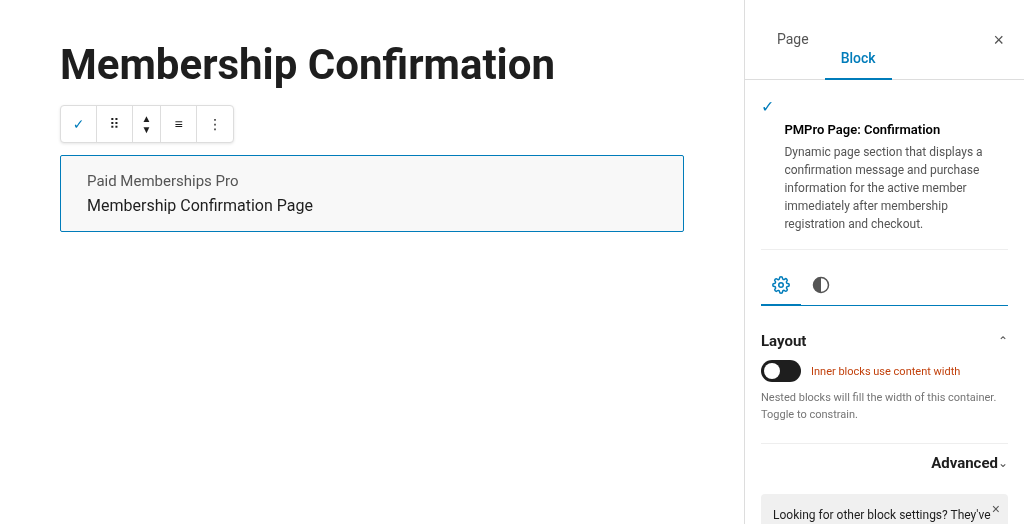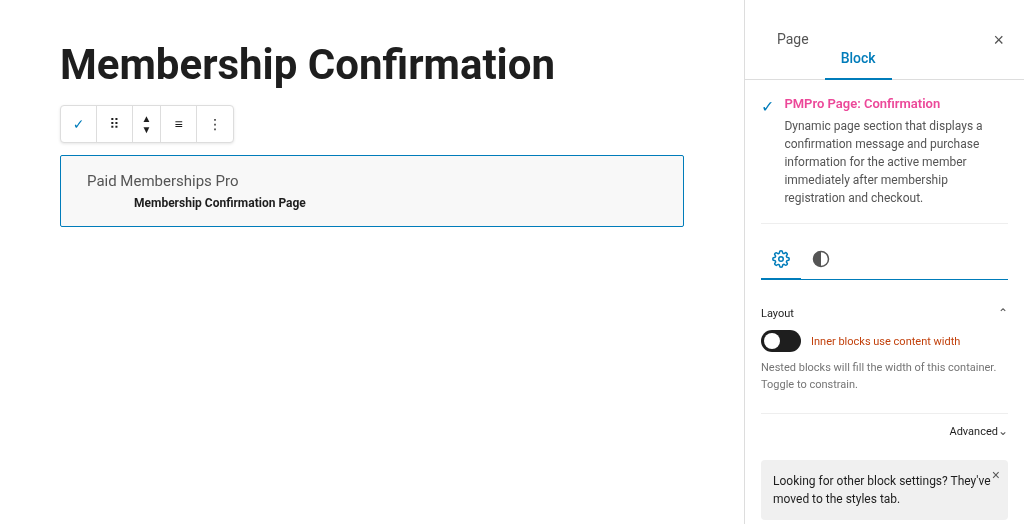--- a/index.html
+++ b/index.html
@@ -153,8 +153,9 @@
     .block-option-title {
       font-size: 13px;
       font-weight: 600;
-      color: #ec4899;
+      color: #000000;
       margin-bottom: 6px;
+      margin-top: 26px;
     }
 
     .block-option-desc {

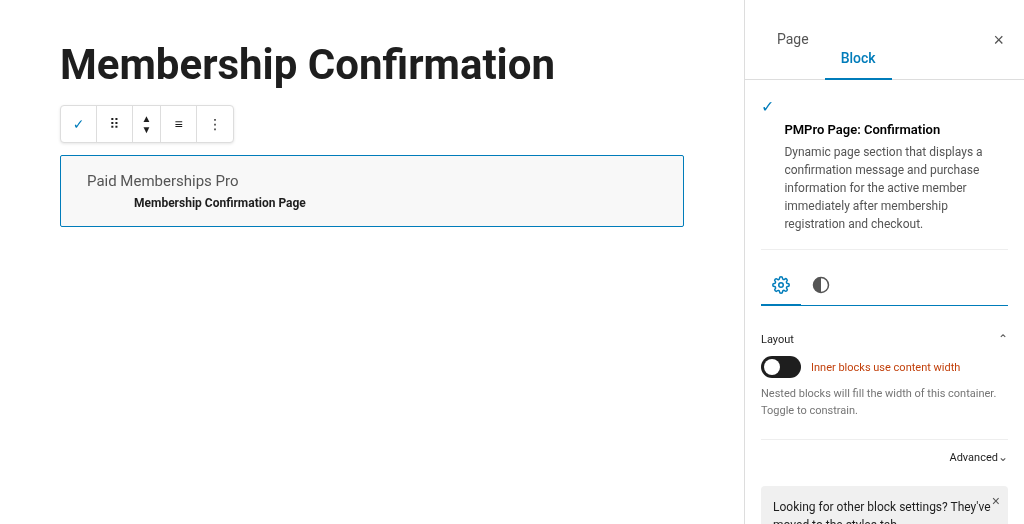--- a/index.html
+++ b/index.html
@@ -71,10 +71,9 @@
     }
 
     .block-page-name {
-      font-size: 12px;
-      font-weight: 700;
-      color: #1e1e1e;
-      margin-left: 47px;
+      font-size: 16px;
+      font-weight: 400;
+      color: #1e1e1e;
     }
 
     

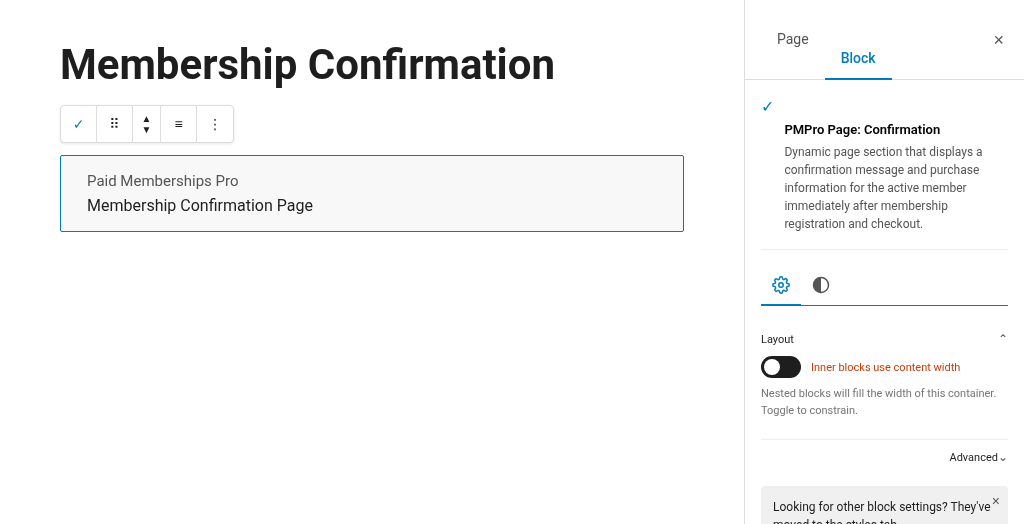--- a/index.html
+++ b/index.html
@@ -206,8 +206,8 @@
     }
 
     .section-title {
-      font-size: 11px;
-      font-weight: 400;
+      font-size: 15px;
+      font-weight: 700;
       color: #1e1e1e;
     }
 

